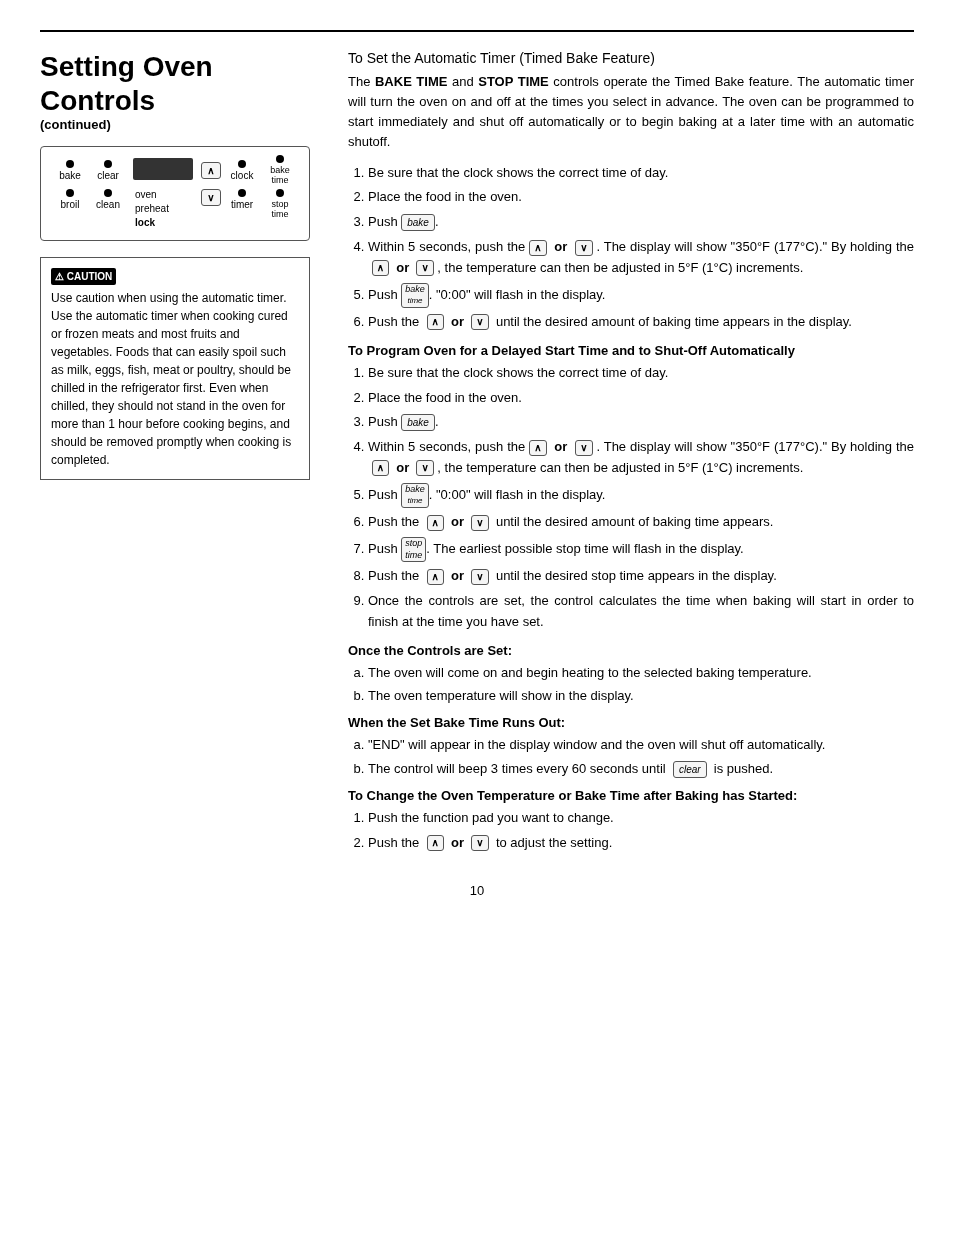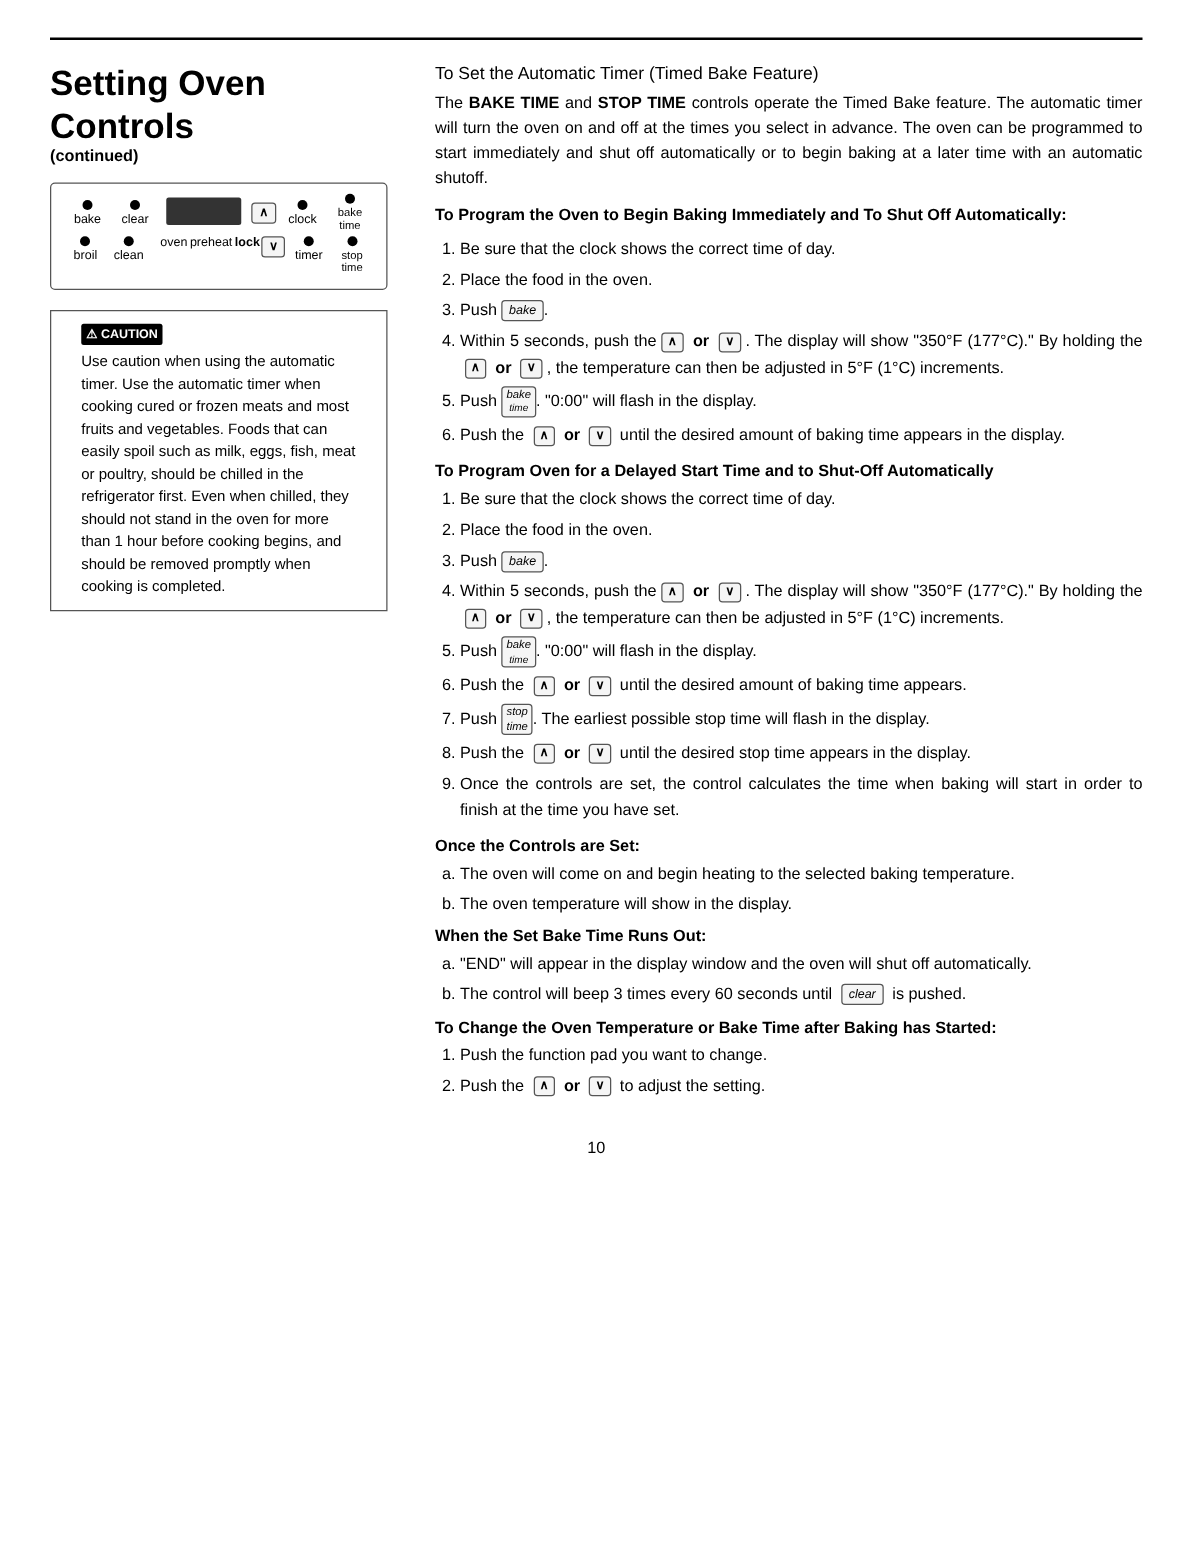--- a/index.html
+++ b/index.html
@@ -308,7 +308,6 @@
     <h2>To Set the Automatic Timer (Timed Bake Feature)</h2>
     <p class="intro-text">The <strong>BAKE TIME</strong> and <strong>STOP TIME</strong> controls operate the Timed Bake feature. The automatic timer will turn the oven on and off at the times you select in advance. The oven can be programmed to start immediately and shut off automatically or to begin baking at a later time with an automatic shutoff.</p>
 
-    <div class="bold-title">To Program the Oven to Begin Baking Immediately and To Shut Off Automatically:</div>
     <ol>
       <li>Be sure that the clock shows the correct time of day.</li>
       <li>Place the food in the oven.</li>

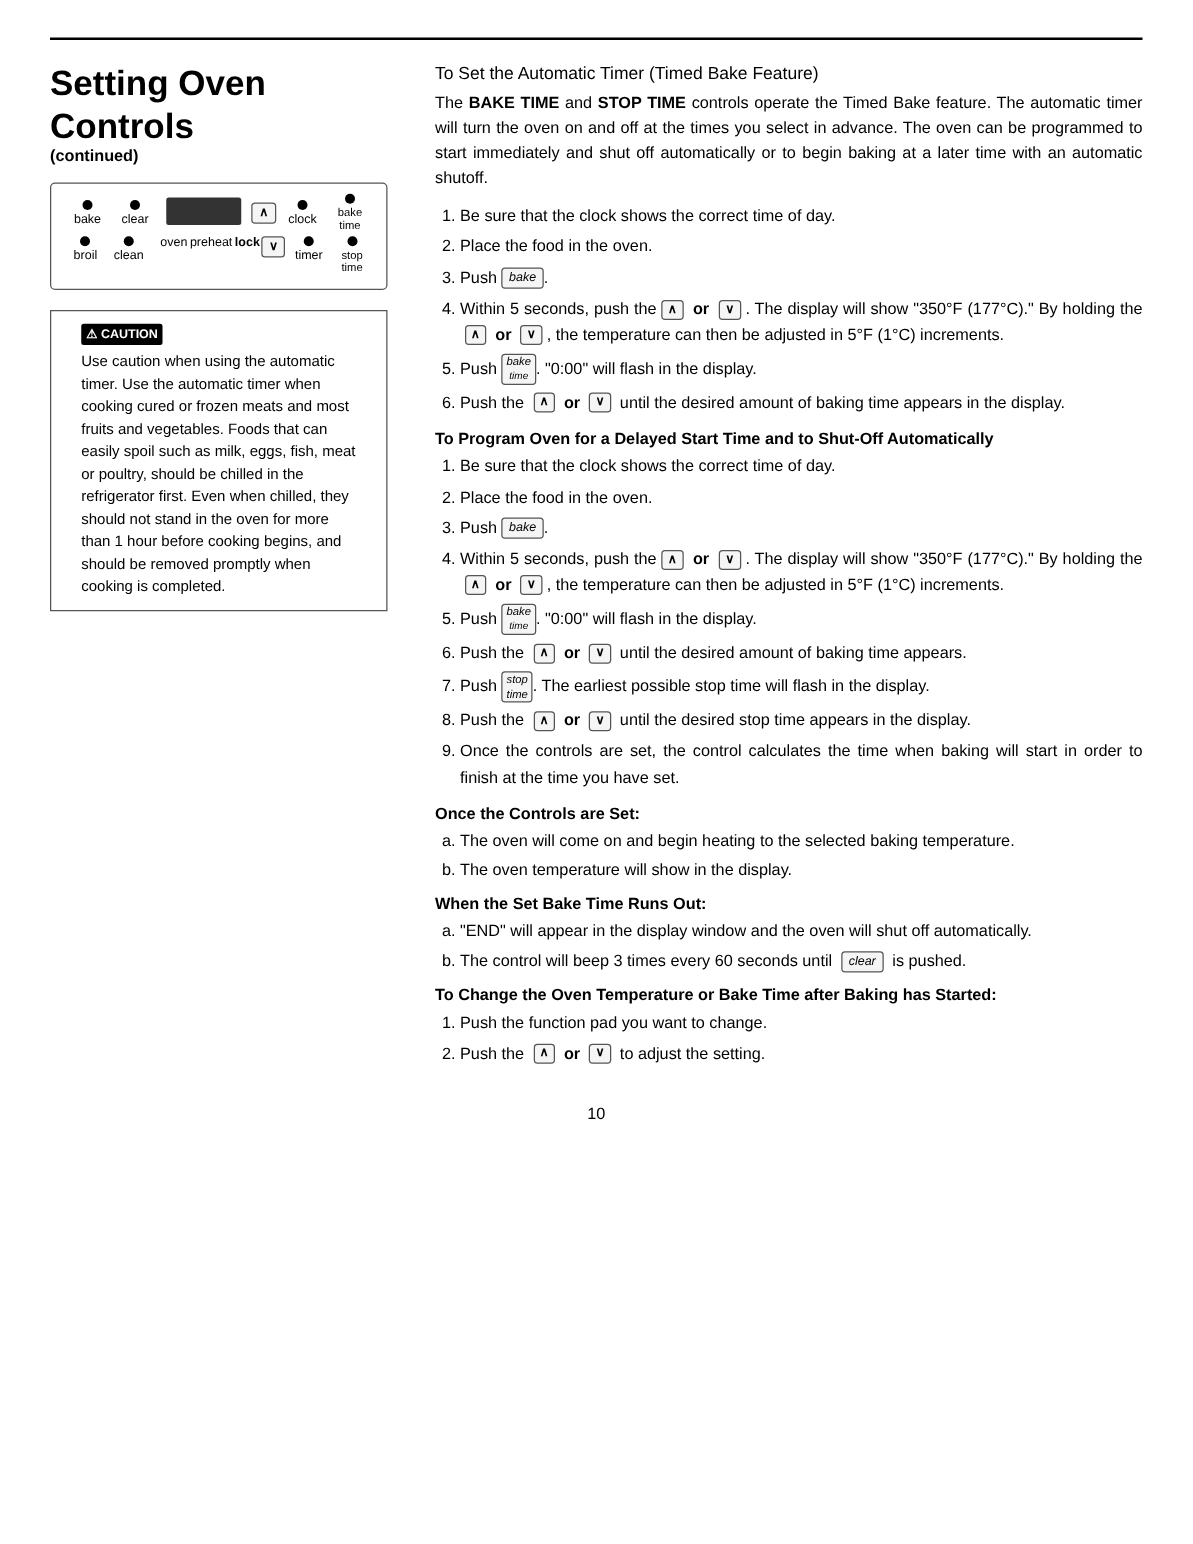--- a/index.html
+++ b/index.html
@@ -268,7 +268,7 @@
           <div class="dot"></div>
           <span>clean</span>
         </div>
-        <div style="flex:1; display:flex; flex-direction:row; align-items:flex-start; padding-left:6px;">
+        <div style="flex:1; display:flex; flex-direction:column; align-items:flex-start; padding-left:6px;">
           <div style="display:flex; align-items:center; gap:2px; margin-bottom:3px;">
             <div class="dot-sm"></div>
             <span style="font-size:10px;">oven</span>

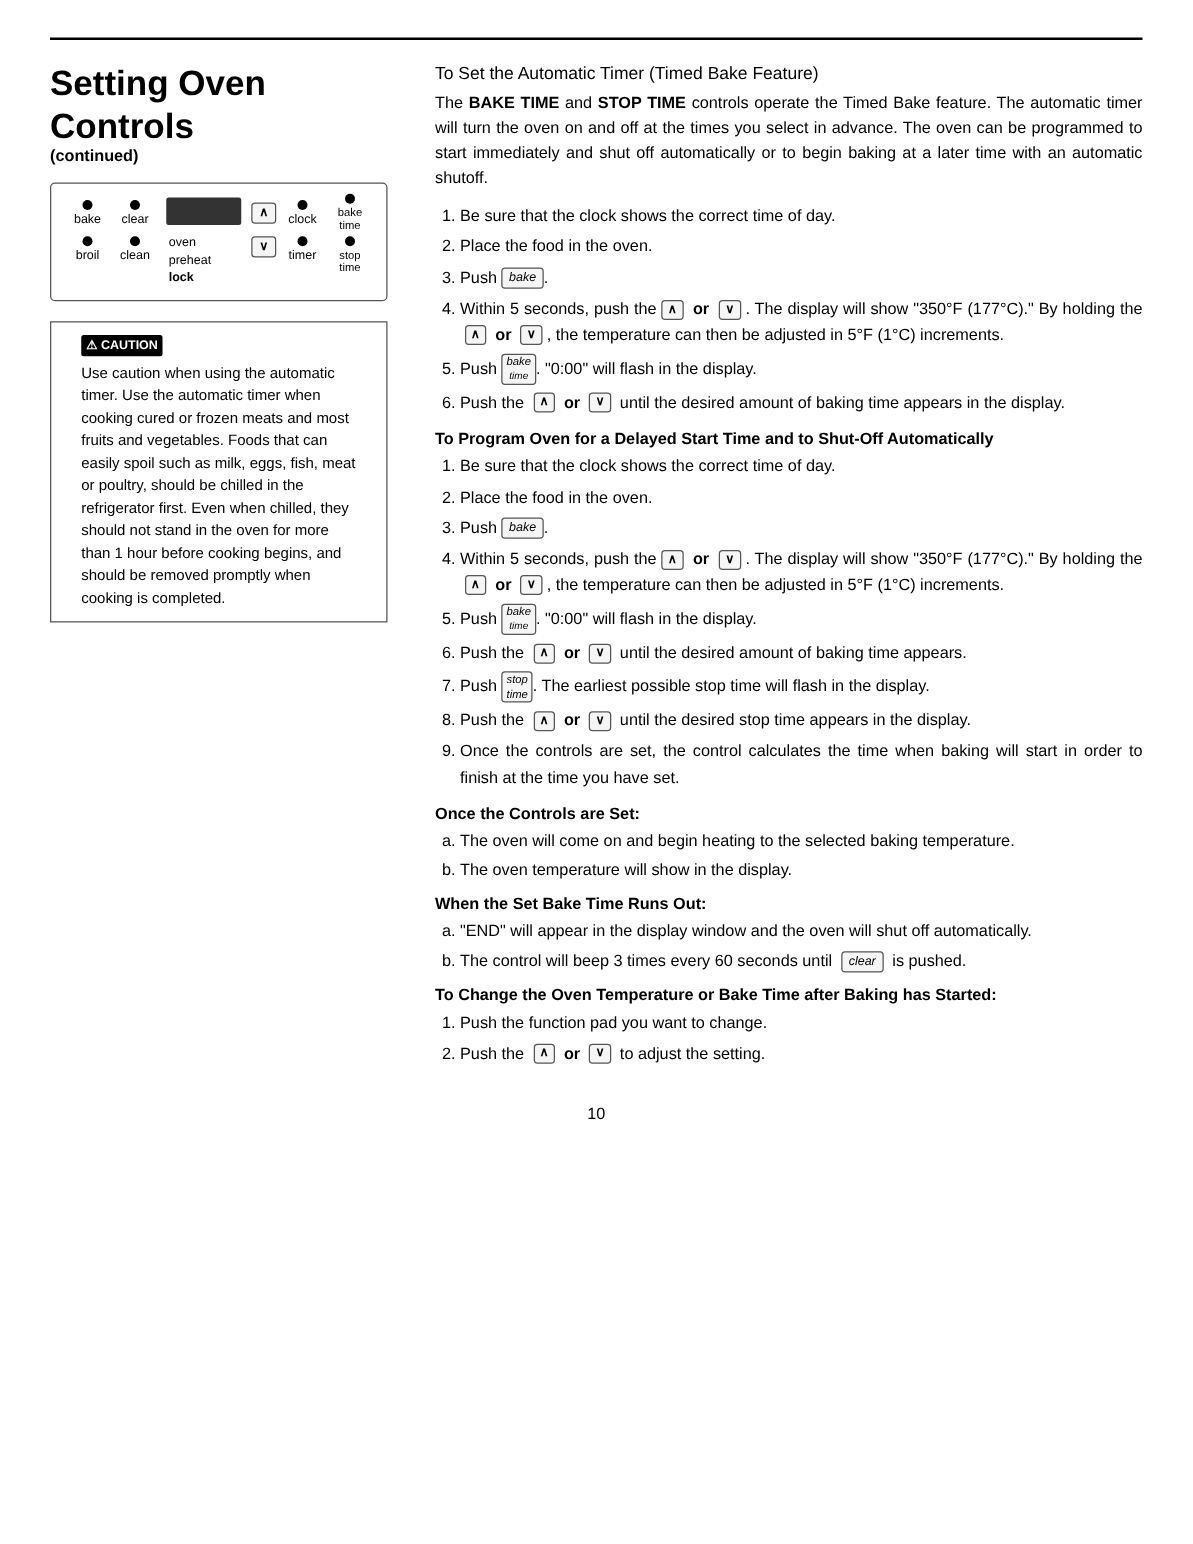--- a/index.html
+++ b/index.html
@@ -86,7 +86,7 @@
     
     .caution-box {
       border: 1.5px solid #555;
-      padding: 10px 24px;
+      padding: 10px 10px;
       margin-top: 8px;
       font-size: 12px;
       line-height: 1.5;

